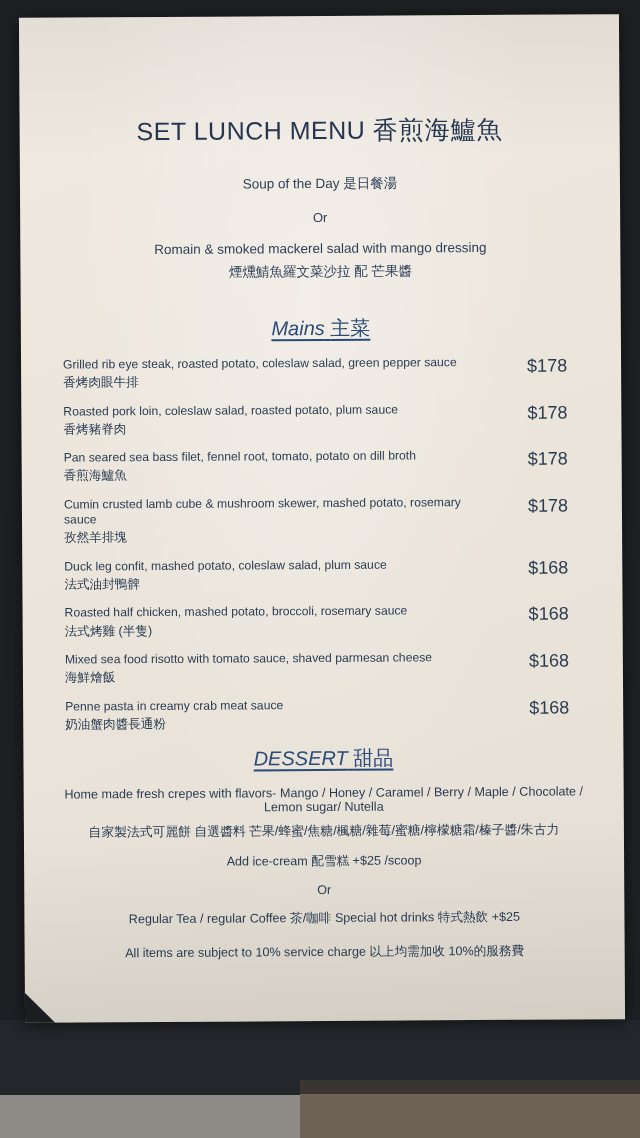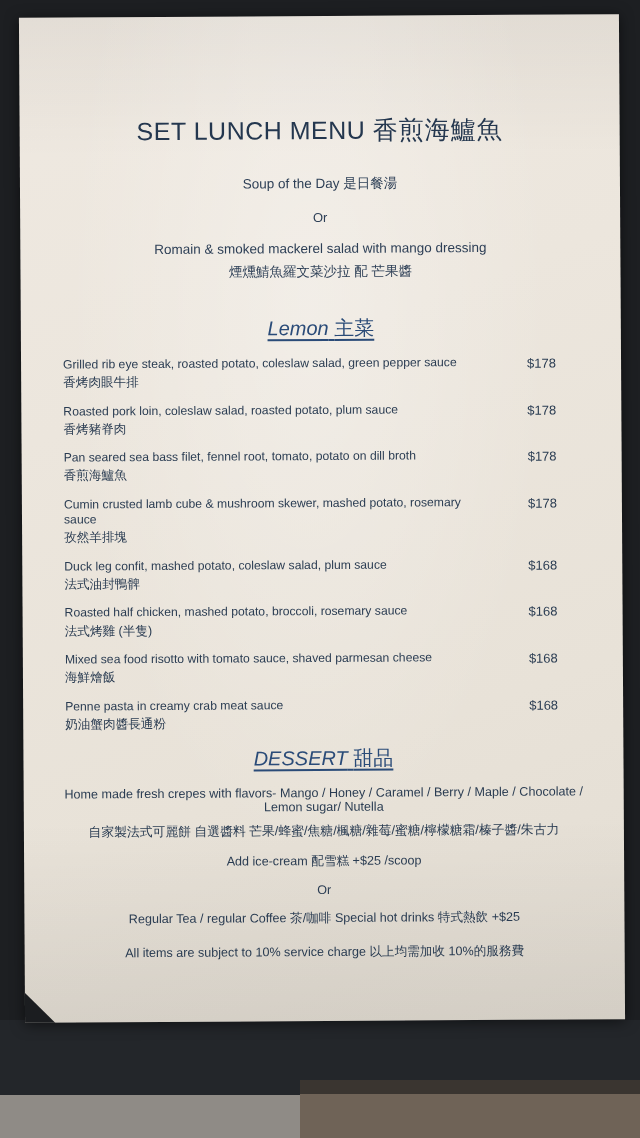--- a/index.html
+++ b/index.html
@@ -241,7 +241,7 @@
       <div class="salad-cn">煙燻鯖魚羅文菜沙拉 配 芒果醬</div>
 
       <div class="section-head">
-        <span>Lemon</span>
+        <span>Mains</span>
         <span class="cn">主菜</span>
       </div>
 

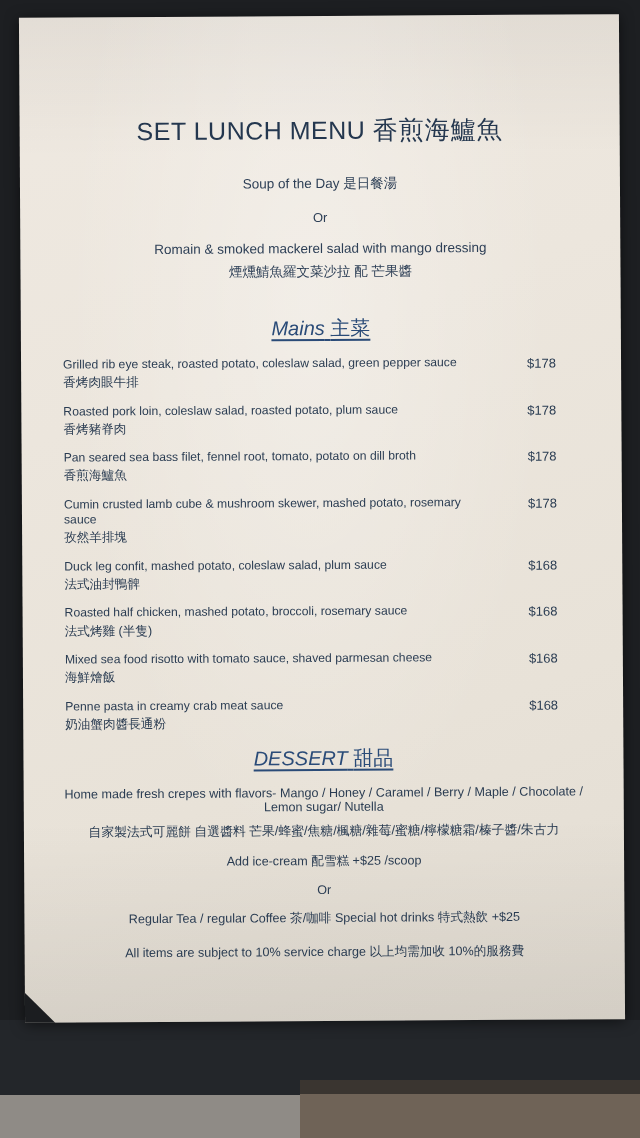--- a/index.html
+++ b/index.html
@@ -160,7 +160,7 @@
     flex: 0 0 auto;
     width: 52px;
     text-align: left;
-    font-size: 13px;
+    font-size: 18px;
     color: #2a3c52;
     padding-top: 1px;
     margin-left: 32px;

